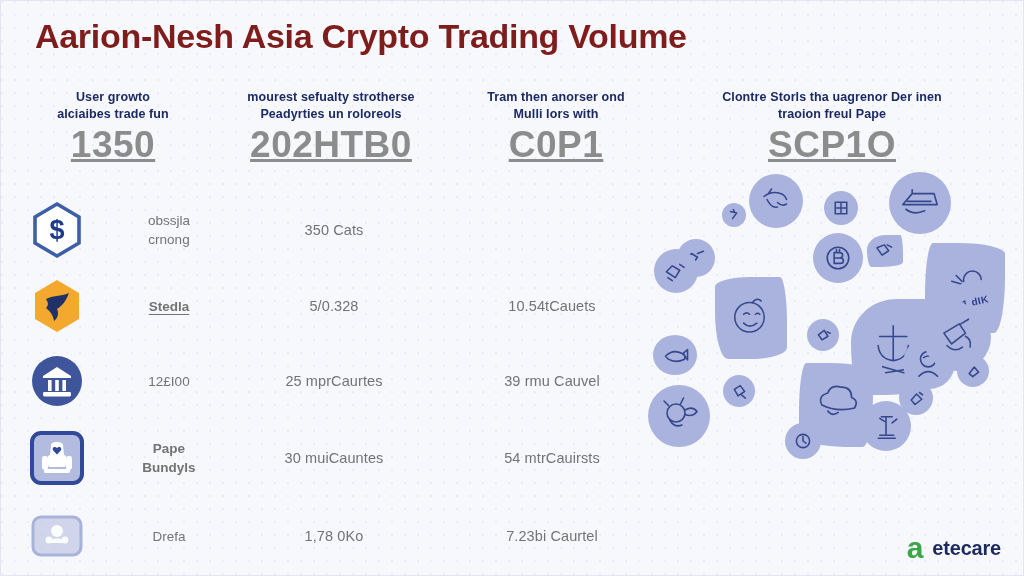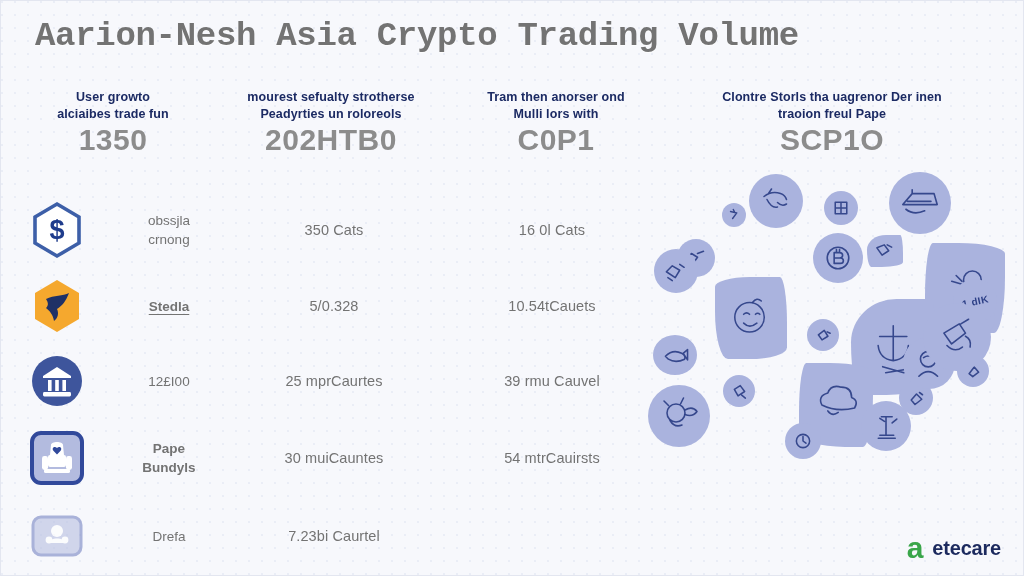--- a/index.html
+++ b/index.html
@@ -44,10 +44,9 @@
     font-size: 34px;
     font-weight: 700;
     letter-spacing: -0.3px;
-    color: #737373;
+    color: #7f1d1d;
     text-shadow: 0 1px 0 rgba(255,255,255,0.7);
     white-space: nowrap;
-    font-family: Liberation Mono, monospace;
   }
 
   

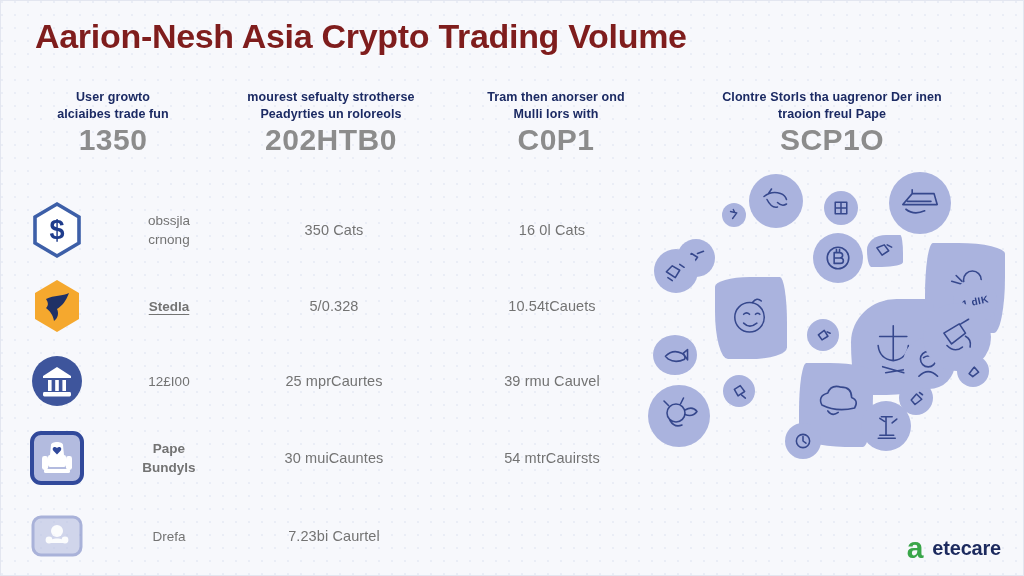--- a/index.html
+++ b/index.html
@@ -62,11 +62,13 @@
     letter-spacing: 0.1px;
   }
   .col-head .ch-value {
-    font-size: 30px;
+    margin-top: 5px;
+    font-size: 37px;
     font-weight: 700;
     color: #8c8c8c;
     letter-spacing: 0.5px;
     line-height: 34px;
+    text-decoration: underline;
   }
 
   #col-head-1 { left: 12px;  top: 88px; width: 200px; }

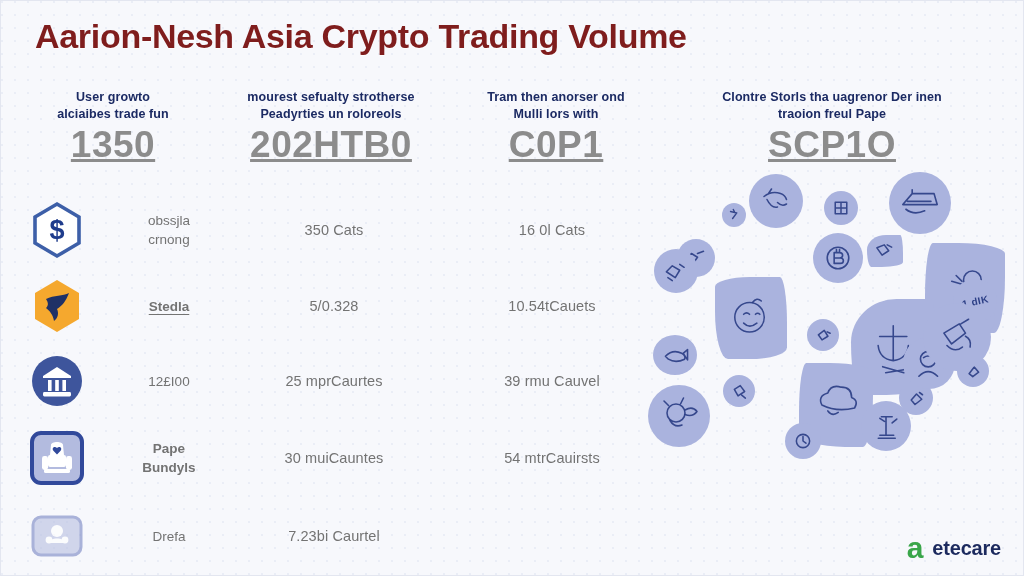--- a/index.html
+++ b/index.html
@@ -230,7 +230,6 @@
       <div>crnong</div>
     </div>
     <div class="cell-num">350 Cats</div>
-    <div class="cell-num c3">16 0l Cats</div>
   </div>
 
   <div class="row layer" id="row-1">

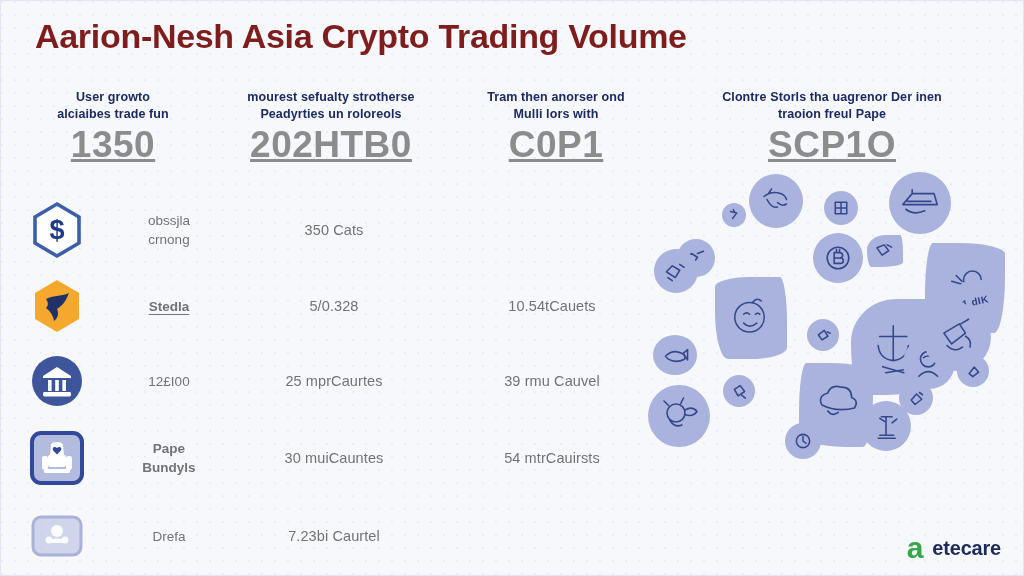--- a/index.html
+++ b/index.html
@@ -298,6 +298,7 @@
     <div class="cell-label">
       <div>Drefa</div>
     </div>
+    <div class="cell-num">1,78 0Ko</div>
     <div class="cell-num c3">7.23bi Caurtel</div>
   </div>
 

